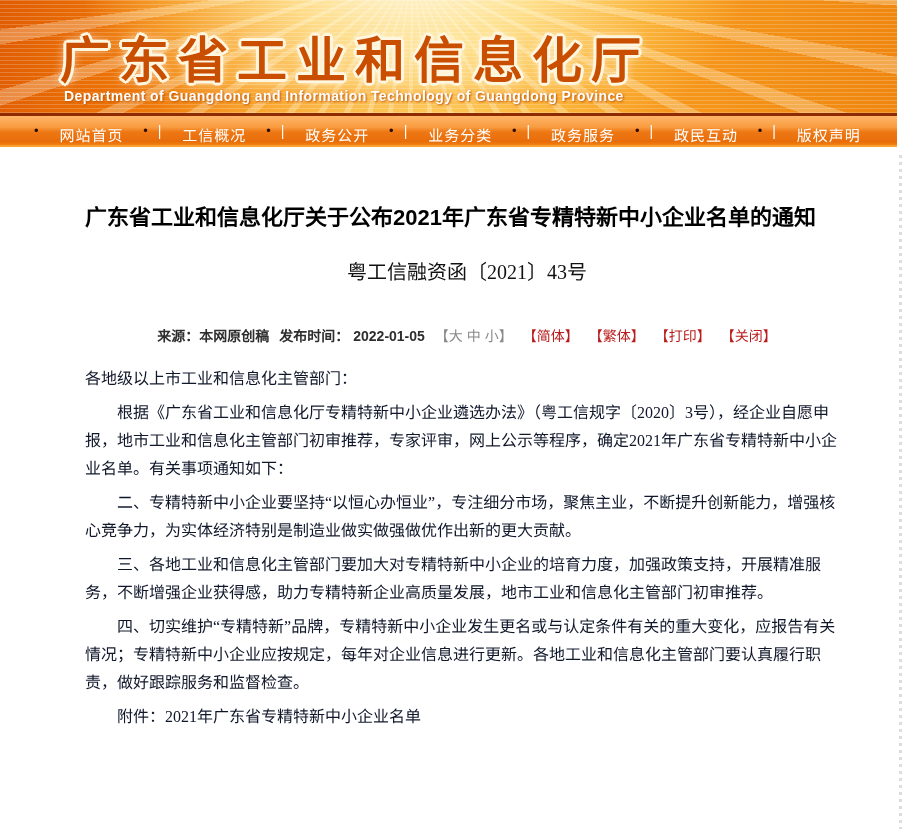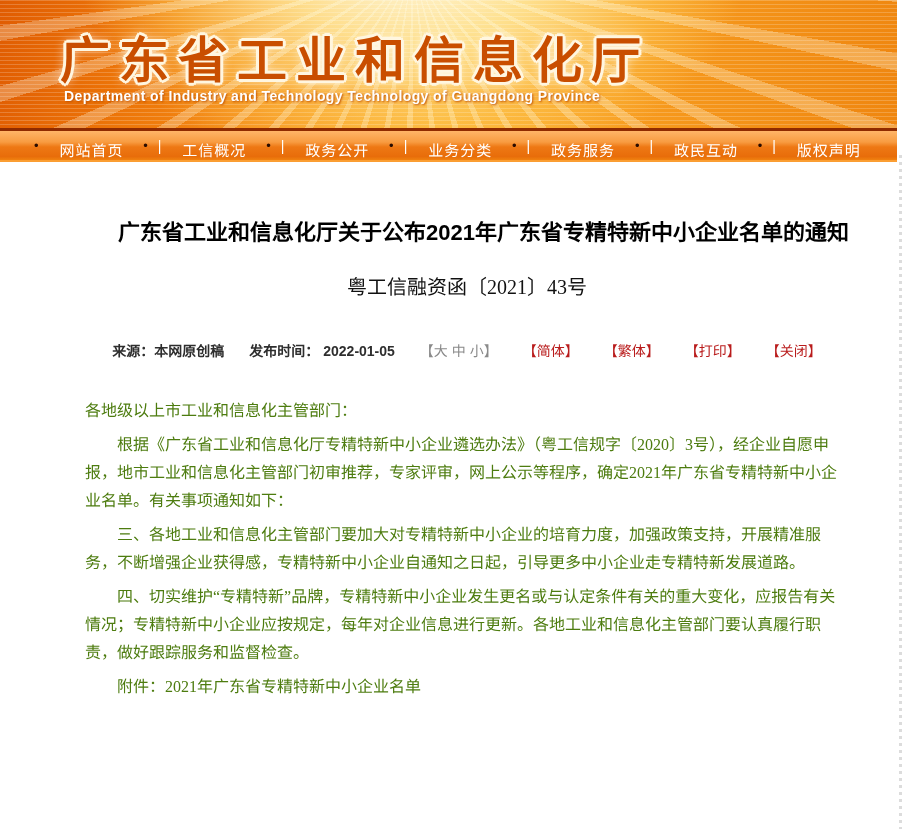--- a/index.html
+++ b/index.html
@@ -14,7 +14,7 @@
   
   .banner {
     position: relative;
-    width: 897px; height: 128px;
+    width: 897px; height: 113px;
     overflow: hidden;
     background:
       repeating-linear-gradient(180deg, rgba(255,255,255,0.20) 0 1px, rgba(255,255,255,0) 1px 4px),

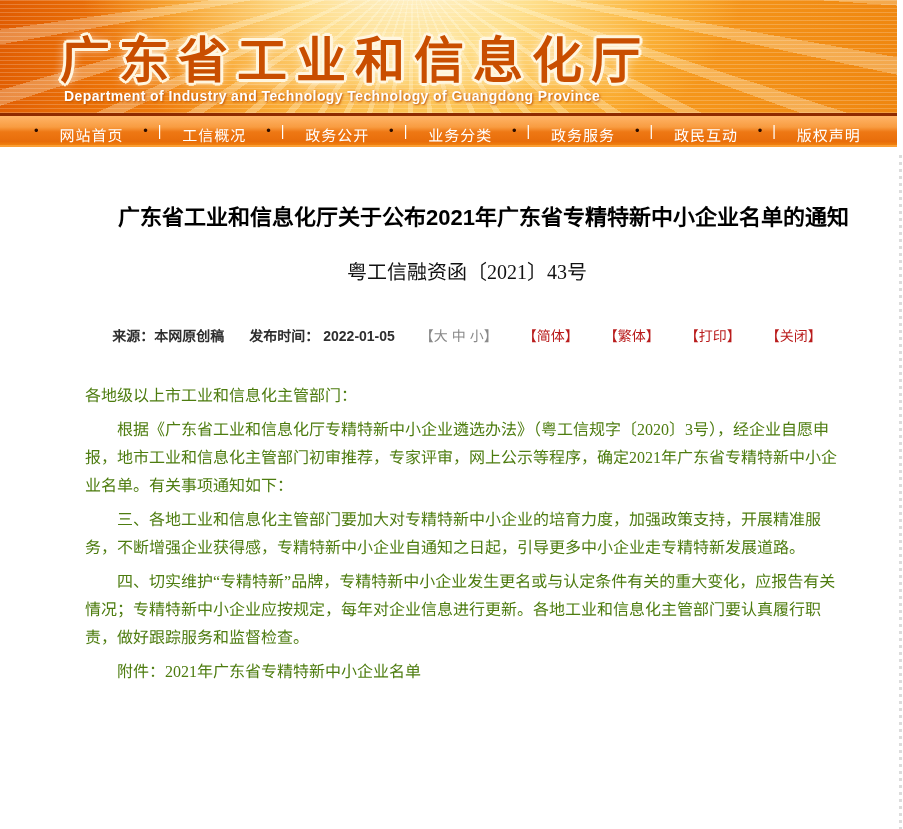--- a/index.html
+++ b/index.html
@@ -96,7 +96,7 @@
 
   <header class="banner">
     <div class="banner-title">广东省工业和信息化厅</div>
-    <div class="banner-subtitle">Department of Industry and Technology Technology of Guangdong Province</div>
+    <div class="banner-subtitle">Department of Guangdong and Information Technology of Guangdong Province</div>
   </header>
 
   <nav class="navbar">

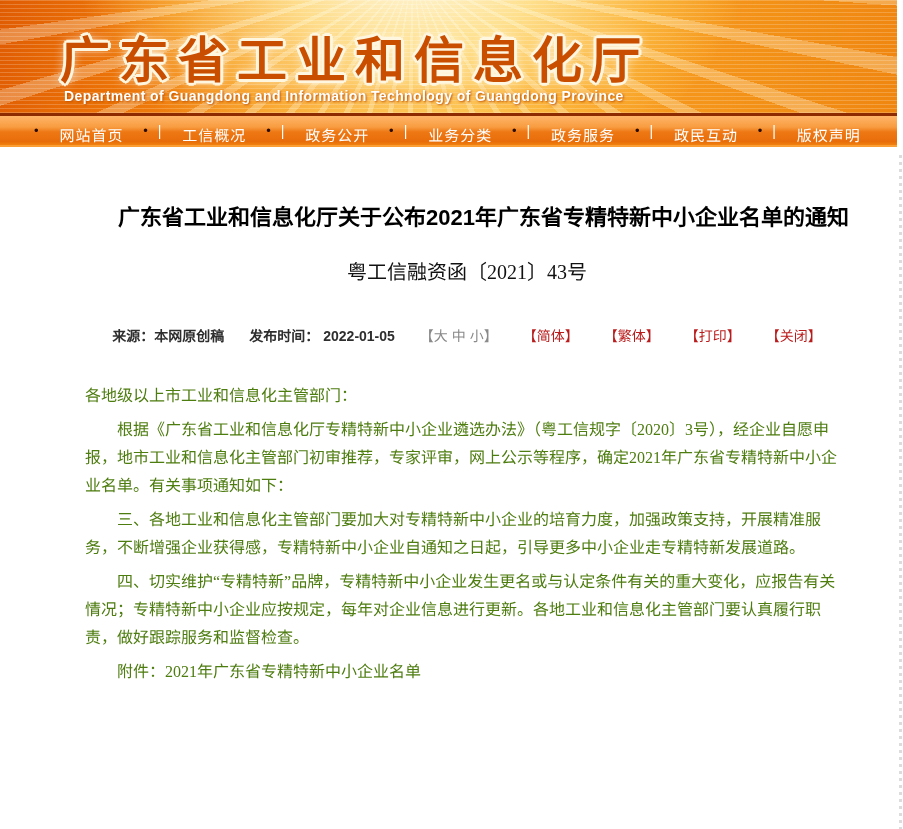--- a/index.html
+++ b/index.html
@@ -62,7 +62,7 @@
   
   .content { padding: 57px 54px 40px 85px; }
   .article-title {
-    text-align: right;
+    text-align: left;
     font-size: 22px; font-weight: bold; color: #000000;
     letter-spacing: 0px; line-height: 1.25;
   }

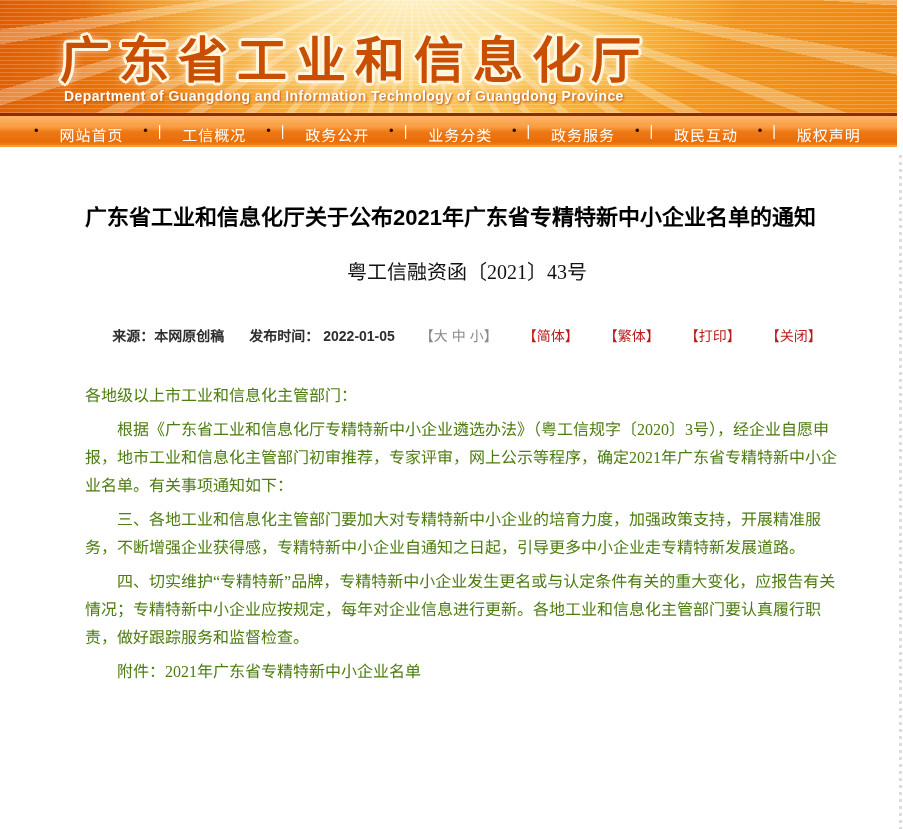--- a/index.html
+++ b/index.html
@@ -73,7 +73,7 @@
   }
   .meta {
     margin-top: 40px;
-    display: flex; justify-content: center; align-items: center; gap: 25px;
+    display: flex; justify-content: center; align-items: center; gap: 10px;
     font-size: 14px; white-space: nowrap;
   }
   .meta-strong { font-weight: bold; color: #2e2e2e; }

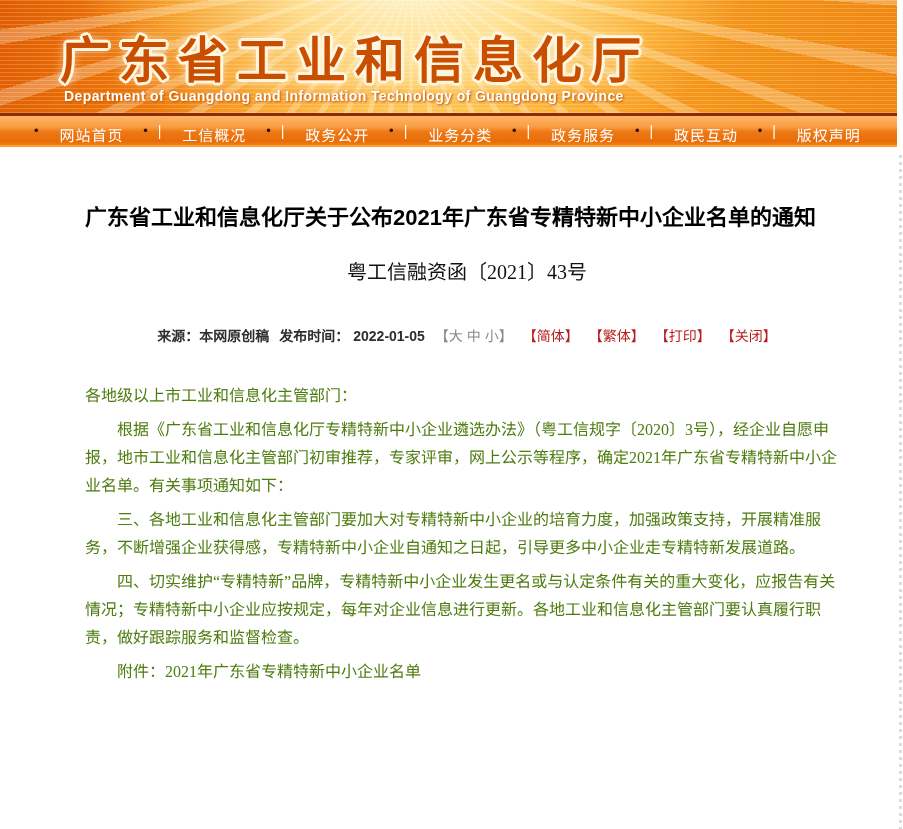--- a/index.html
+++ b/index.html
@@ -81,9 +81,9 @@
   .meta-link.size { color: #8a8a8a; }
 
   .body-text {
-    margin-top: 37px;
+    margin-top: 20px;
     font-family: "Liberation Serif", "DejaVu Serif", serif;
-    font-size: 16px; line-height: 28px; color: #4d7c0f;
+    font-size: 16px; line-height: 28px; color: #0f172a;
   }
   .body-text p { text-indent: 2em; margin: 6px 0; }
   .body-text p.no-indent { text-indent: 0; }

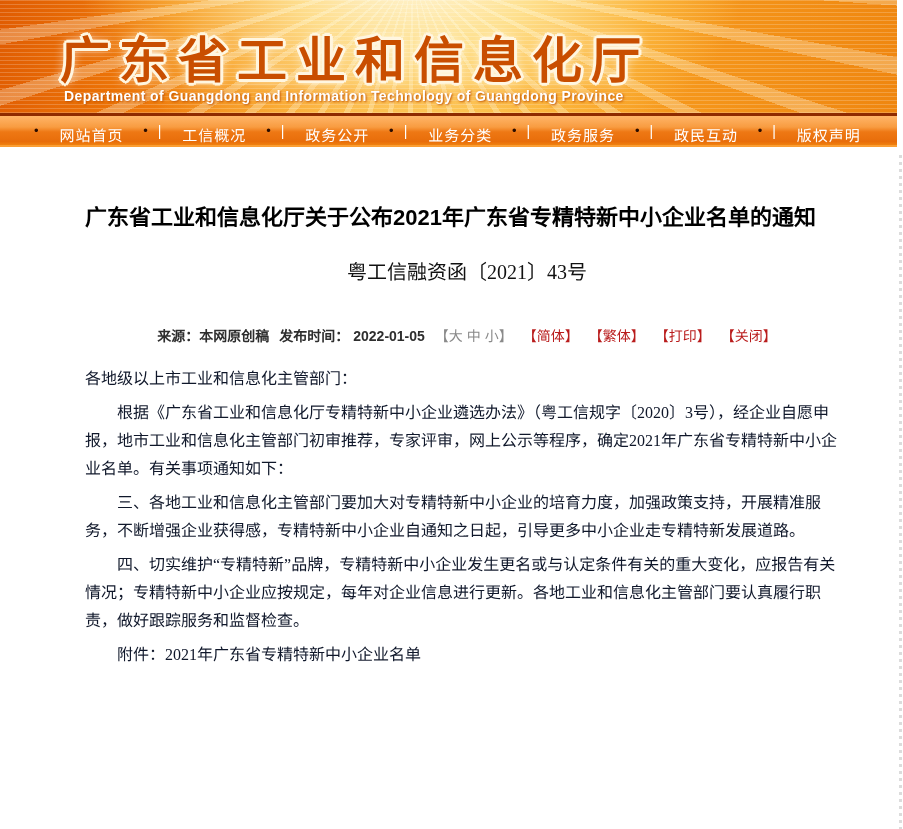--- a/index.html
+++ b/index.html
@@ -151,6 +151,7 @@
     <div class="body-text">
       <p class="no-indent">各地级以上市工业和信息化主管部门：</p>
       <p>根据《广东省工业和信息化厅专精特新中小企业遴选办法》（粤工信规字〔2020〕3号），经企业自愿申报，地市工业和信息化主管部门初审推荐，专家评审，网上公示等程序，确定2021年广东省专精特新中小企业名单。有关事项通知如下：</p>
+      <p>二、专精特新中小企业要坚持“以恒心办恒业”，专注细分市场，聚焦主业，不断提升创新能力，增强核心竞争力，为实体经济特别是制造业做实做强做优作出新的更大贡献。</p>
       <p>三、各地工业和信息化主管部门要加大对专精特新中小企业的培育力度，加强政策支持，开展精准服务，不断增强企业获得感，专精特新中小企业自通知之日起，引导更多中小企业走专精特新发展道路。</p>
       <p>四、切实维护“专精特新”品牌，专精特新中小企业发生更名或与认定条件有关的重大变化，应报告有关情况；专精特新中小企业应按规定，每年对企业信息进行更新。各地工业和信息化主管部门要认真履行职责，做好跟踪服务和监督检查。</p>
       <p class="attachment">附件：2021年广东省专精特新中小企业名单</p>

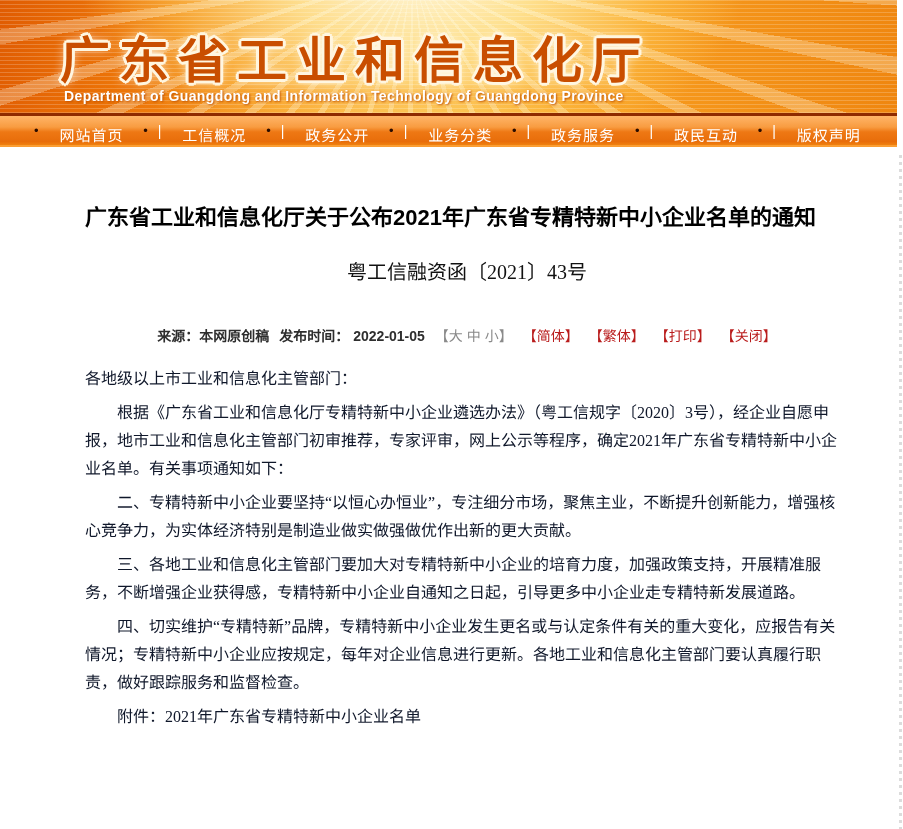--- a/index.html
+++ b/index.html
@@ -152,7 +152,7 @@
       <p class="no-indent">各地级以上市工业和信息化主管部门：</p>
       <p>根据《广东省工业和信息化厅专精特新中小企业遴选办法》（粤工信规字〔2020〕3号），经企业自愿申报，地市工业和信息化主管部门初审推荐，专家评审，网上公示等程序，确定2021年广东省专精特新中小企业名单。有关事项通知如下：</p>
       <p>二、专精特新中小企业要坚持“以恒心办恒业”，专注细分市场，聚焦主业，不断提升创新能力，增强核心竞争力，为实体经济特别是制造业做实做强做优作出新的更大贡献。</p>
-      <p>三、各地工业和信息化主管部门要加大对专精特新中小企业的培育力度，加强政策支持，开展精准服务，不断增强企业获得感，专精特新中小企业自通知之日起，引导更多中小企业走专精特新发展道路。</p>
+      <p>三、各地工业和信息化主管部门要加大对专精特新中小企业的培育力度，加强政策支持，开展精准服务，不断增强企业获得感，助力专精特新企业高质量发展，地市工业和信息化主管部门初审推荐。</p>
       <p>四、切实维护“专精特新”品牌，专精特新中小企业发生更名或与认定条件有关的重大变化，应报告有关情况；专精特新中小企业应按规定，每年对企业信息进行更新。各地工业和信息化主管部门要认真履行职责，做好跟踪服务和监督检查。</p>
       <p class="attachment">附件：2021年广东省专精特新中小企业名单</p>
     </div>

